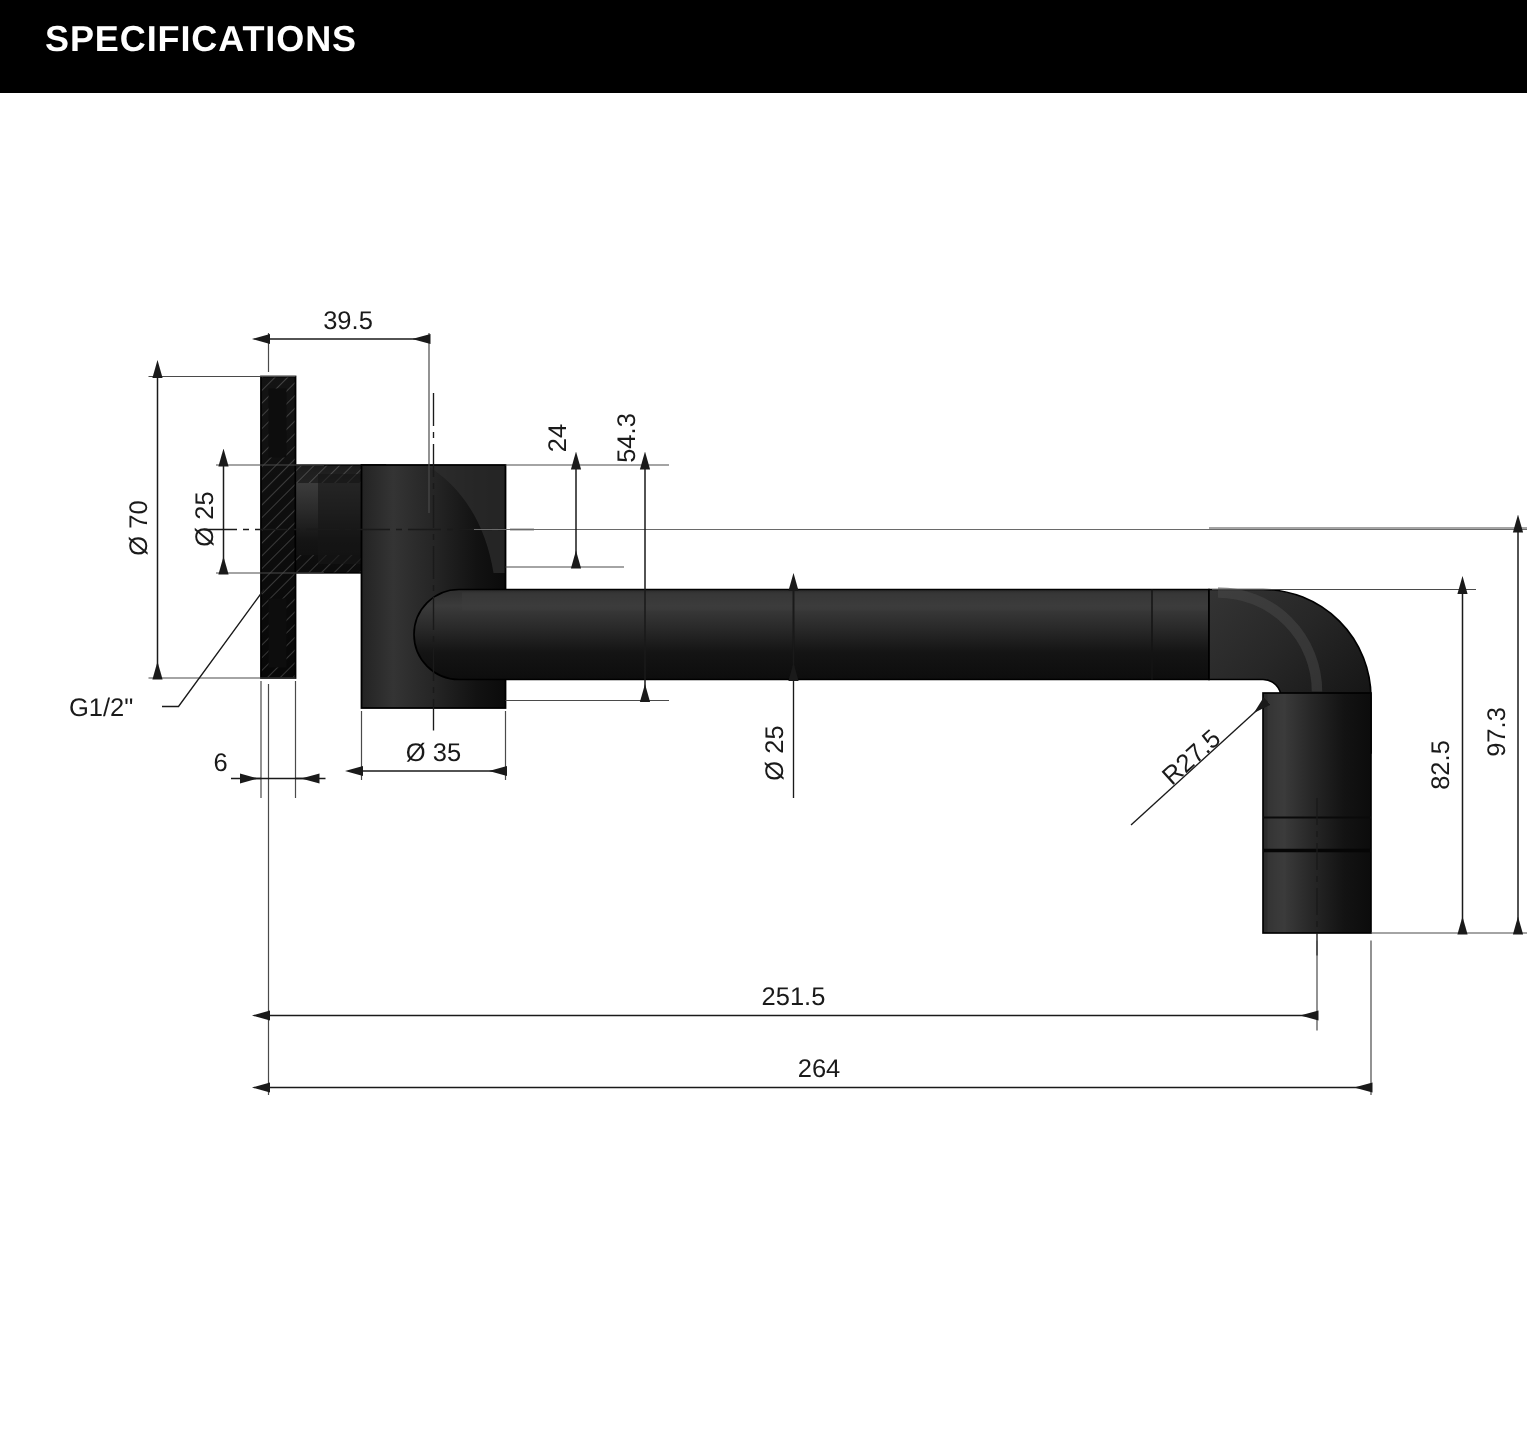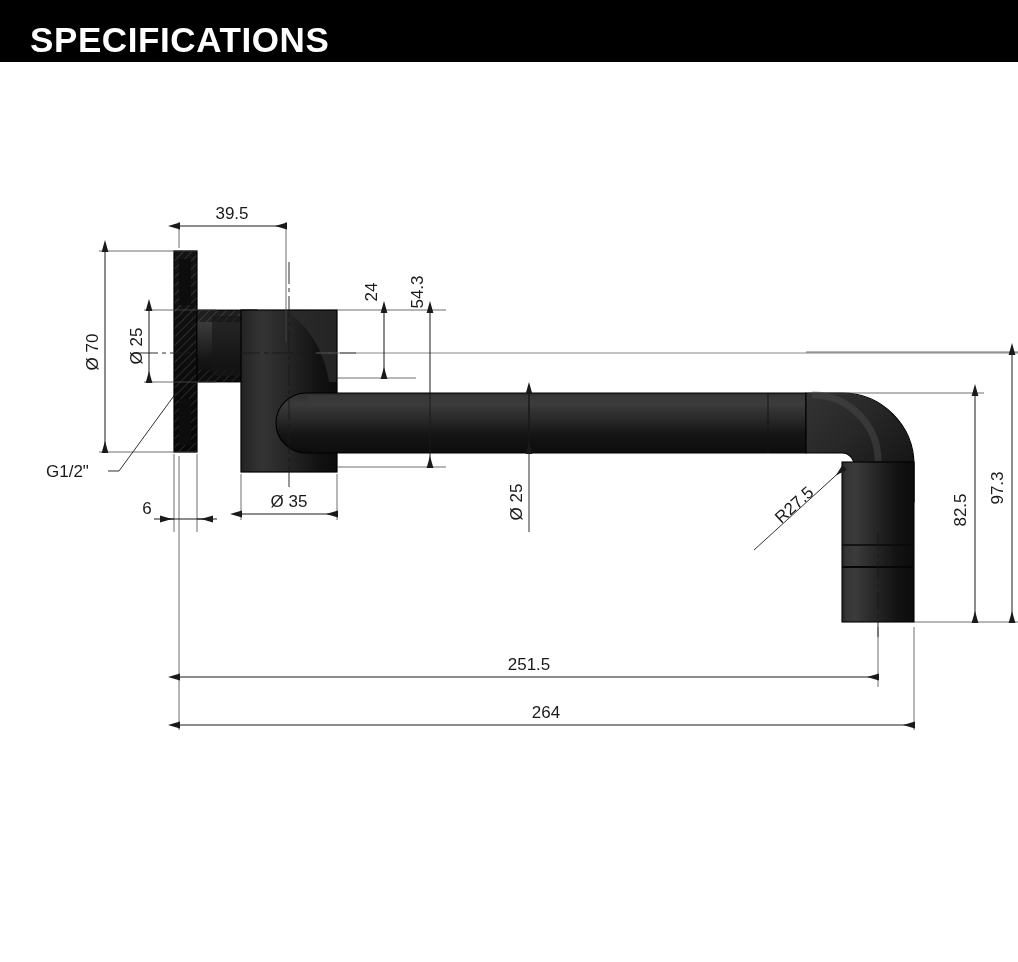--- a/index.html
+++ b/index.html
@@ -32,10 +32,10 @@
   #header-title {
     position: absolute;
     left: 30px;
-    top: 25px;
+    top: 12px;
     color: #ffffff;
     font-family: "Liberation Sans", sans-serif;
-    font-size: 35px;
+    font-size: 24px;
     font-weight: bold;
     letter-spacing: 0.6px;
     line-height: 30px;

